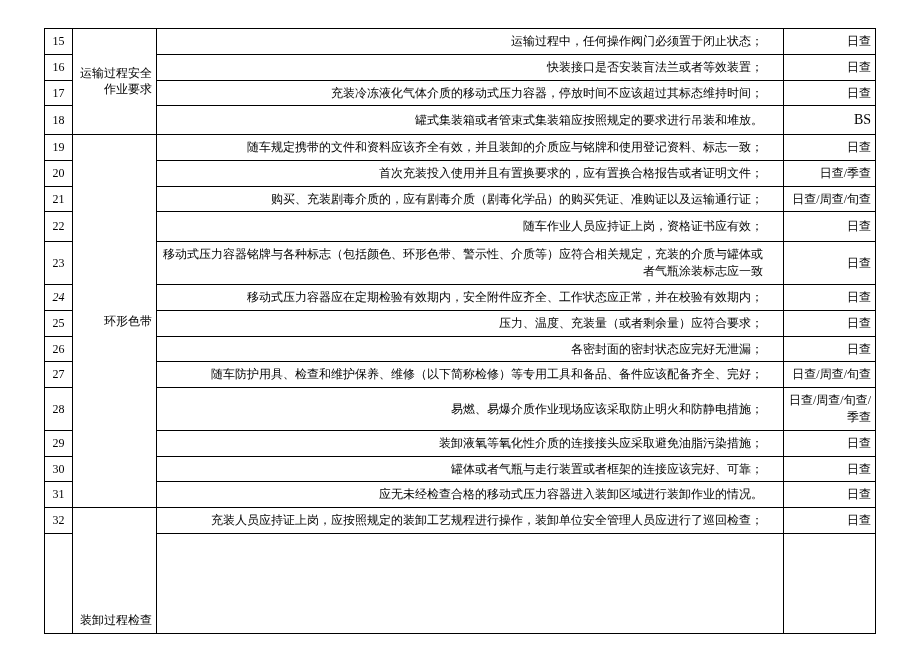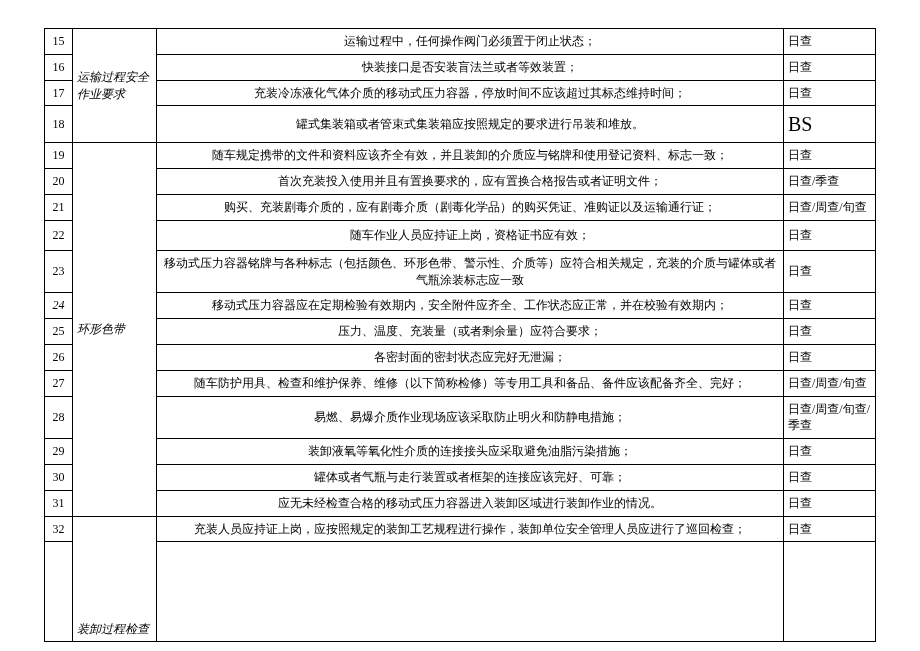--- a/index.html
+++ b/index.html
@@ -9,7 +9,7 @@
     td { border: 1px solid #000; vertical-align: middle; padding: 4px 4px; line-height: 1.4; }
     .col-num { width: 28px; text-align: center; margin-left: 28px; }
     .col-cat { width: 84px; text-align: left; font-style: italic; }
-    .col-desc { text-align: center; padding-left: 6px; padding-right: 6px; }
+    .col-desc { text-align: right; padding-left: 6px; padding-right: 20px; }
     .col-freq { width: 92px; text-align: left; }
     .row-h { height: 22px; }
     .row-tall { height: 30px; }

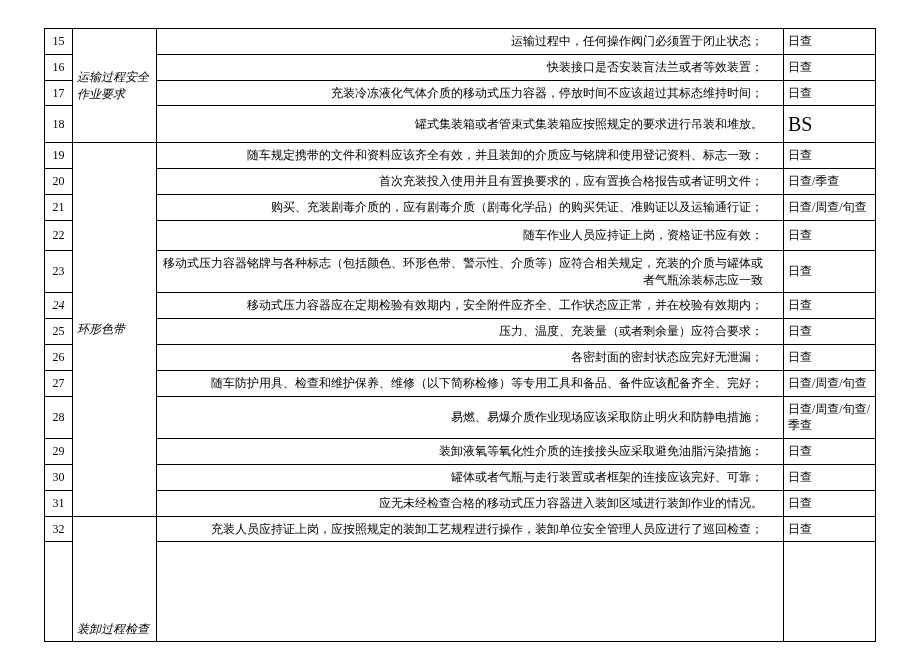--- a/index.html
+++ b/index.html
@@ -10,7 +10,7 @@
     .col-num { width: 28px; text-align: center; margin-left: 28px; }
     .col-cat { width: 84px; text-align: left; font-style: italic; }
     .col-desc { text-align: right; padding-left: 6px; padding-right: 20px; }
-    .col-freq { width: 92px; text-align: left; }
+    .col-freq { width: 92px; text-align: right; }
     .row-h { height: 22px; }
     .row-tall { height: 30px; }
     .row-big { height: 36px; }

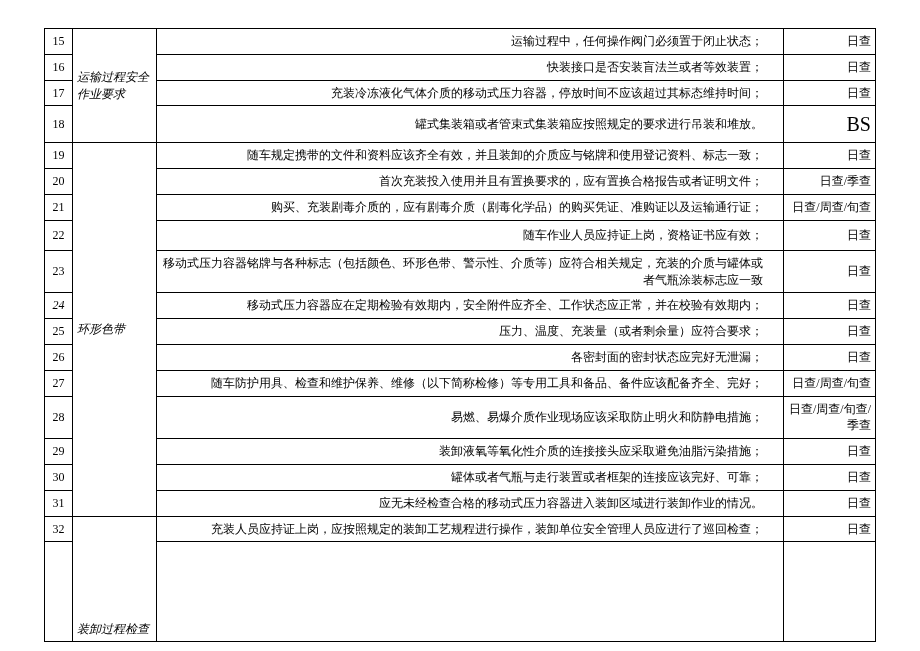--- a/index.html
+++ b/index.html
@@ -8,7 +8,7 @@
     table { width: 100%; border-collapse: collapse; table-layout: fixed; }
     td { border: 1px solid #000; vertical-align: middle; padding: 4px 4px; line-height: 1.4; }
     .col-num { width: 28px; text-align: center; margin-left: 28px; }
-    .col-cat { width: 84px; text-align: left; font-style: italic; }
+    .col-cat { width: 84px; text-align: right; }
     .col-desc { text-align: right; padding-left: 6px; padding-right: 20px; }
     .col-freq { width: 92px; text-align: right; }
     .row-h { height: 22px; }

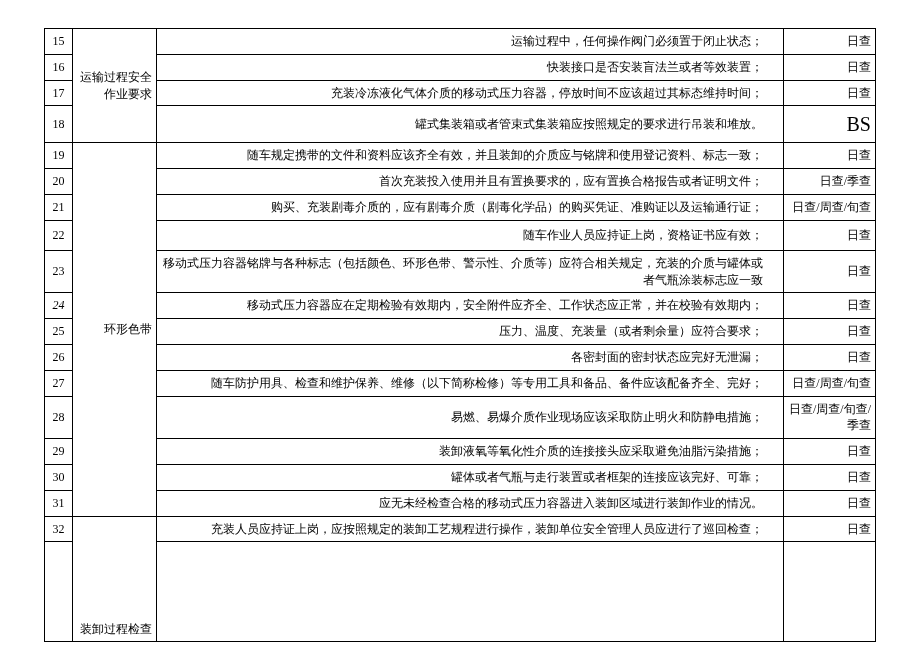--- a/index.html
+++ b/index.html
@@ -15,7 +15,7 @@
     .row-tall { height: 30px; }
     .row-big { height: 36px; }
     .last-cat { height: 100px; }
-    .bs { font-family: "Times New Roman", serif; font-size: 20px; }
+    .bs { font-family: "Times New Roman", serif; font-size: 14px; }
     .italic-num { font-style: italic; }
   </style>
 </head>

